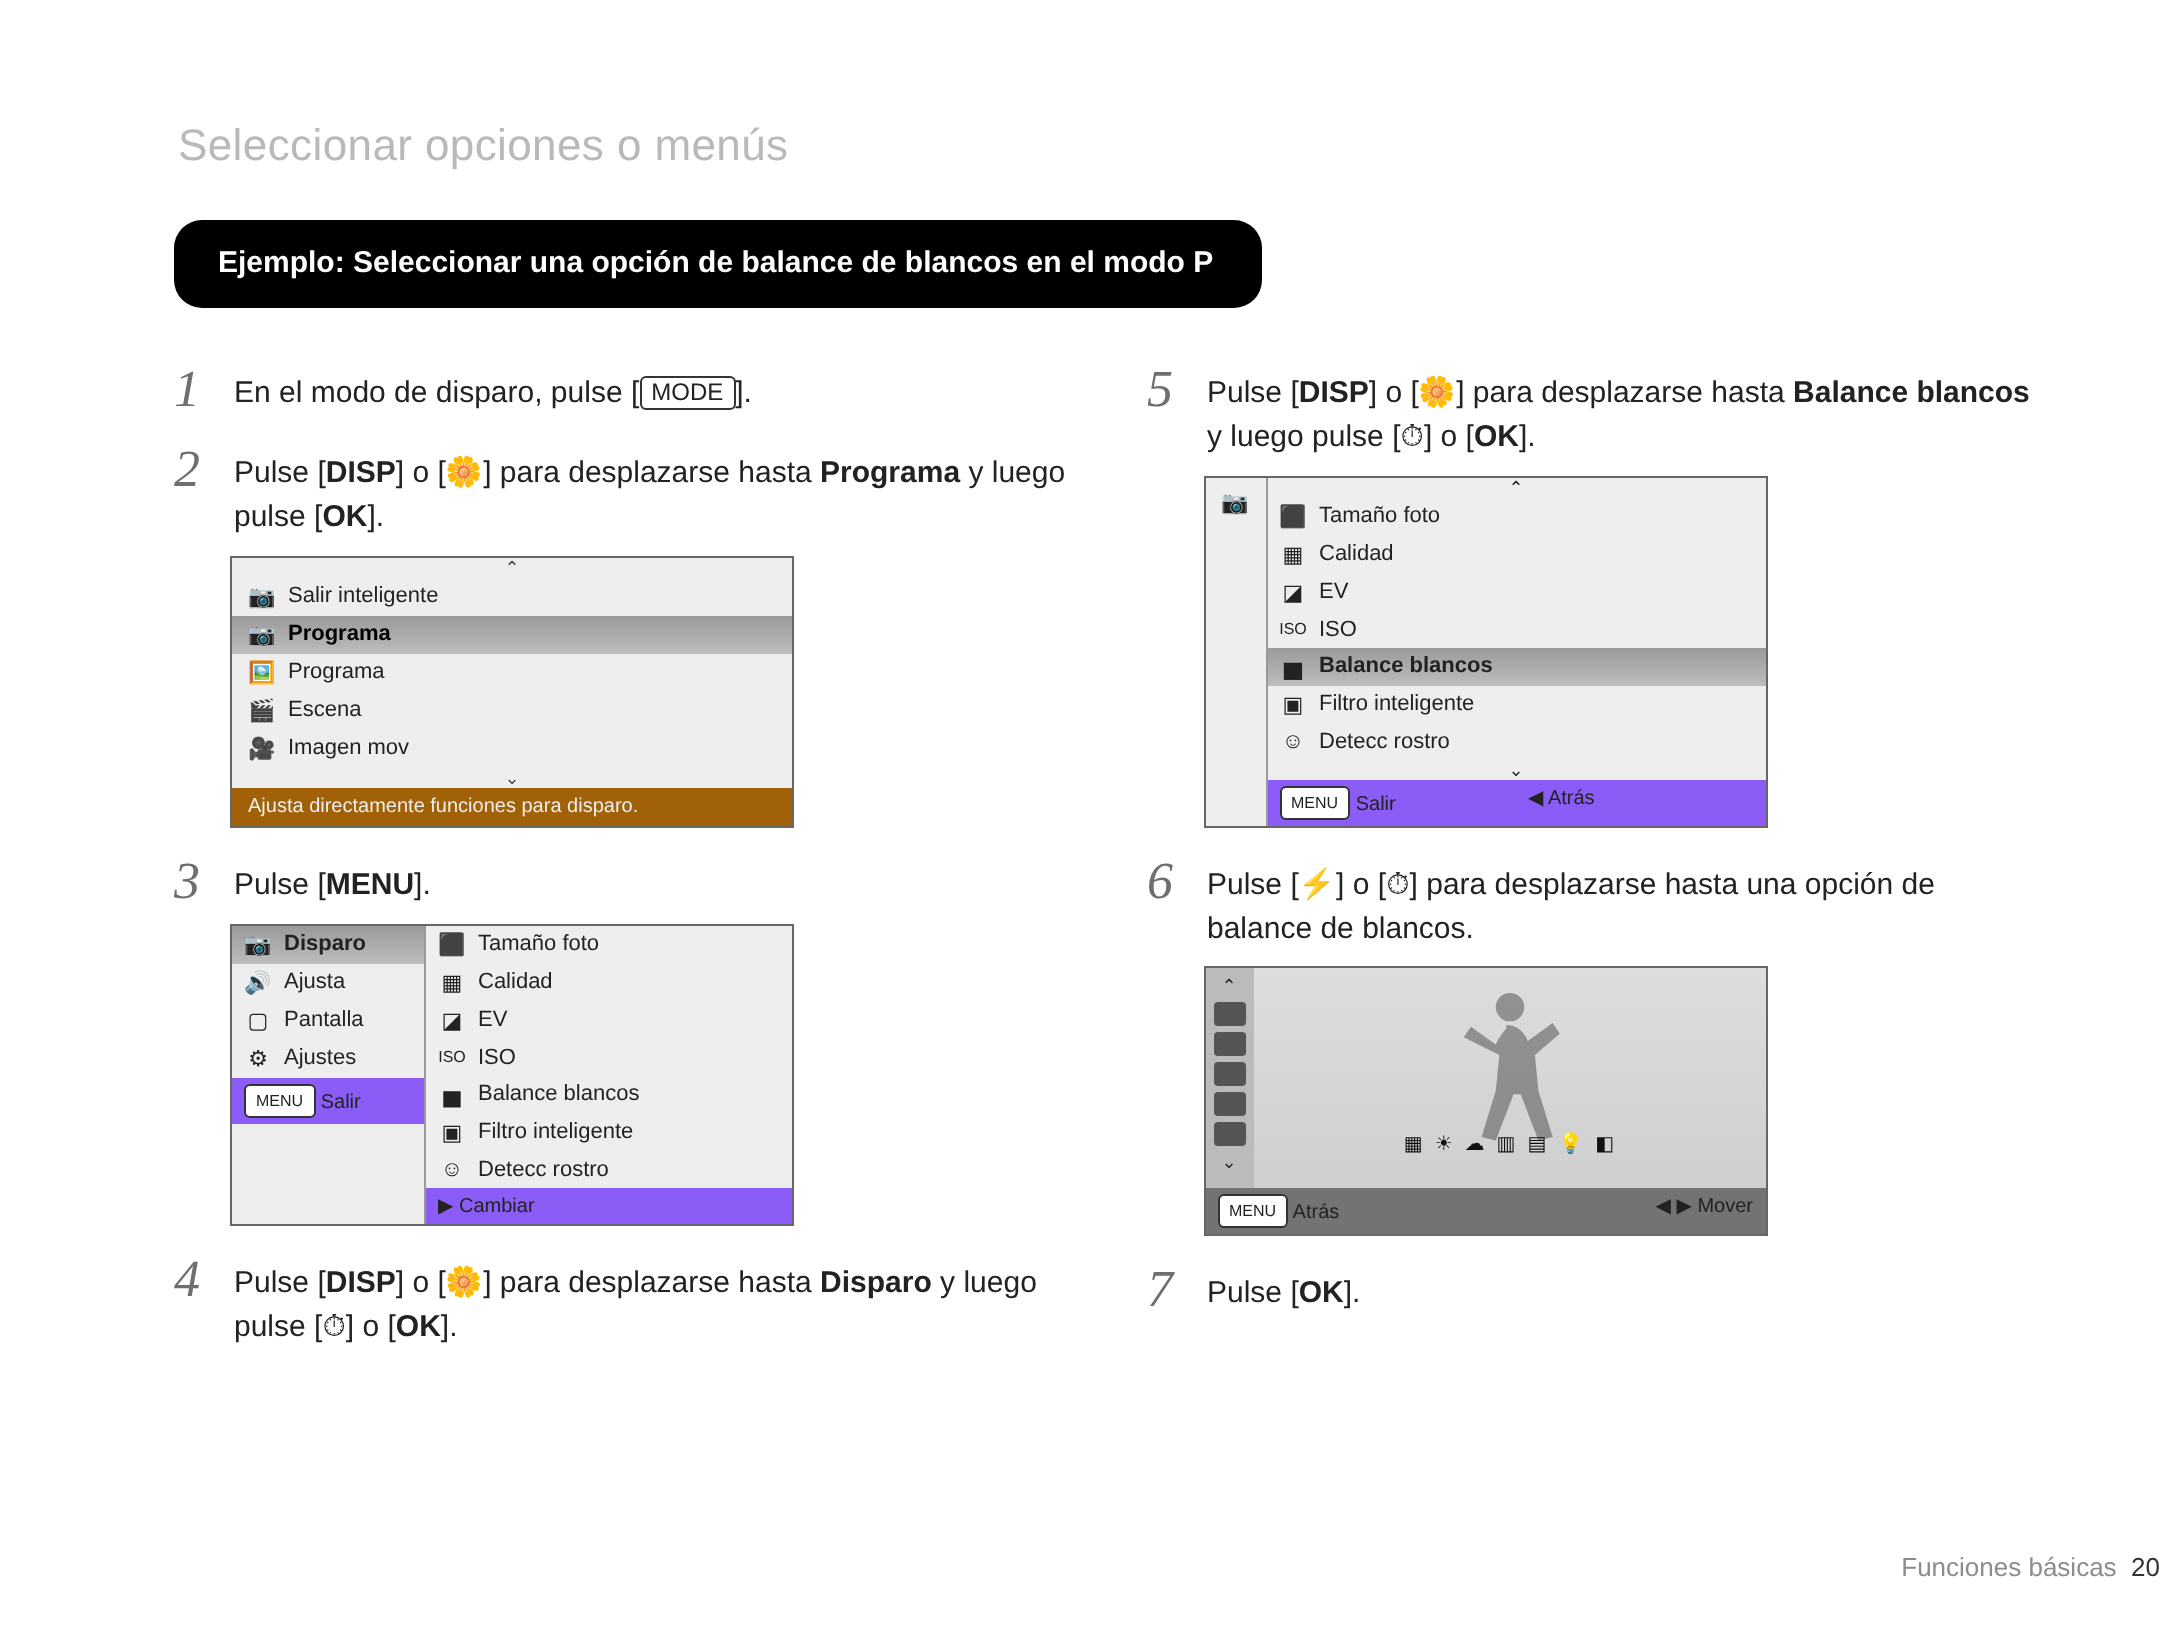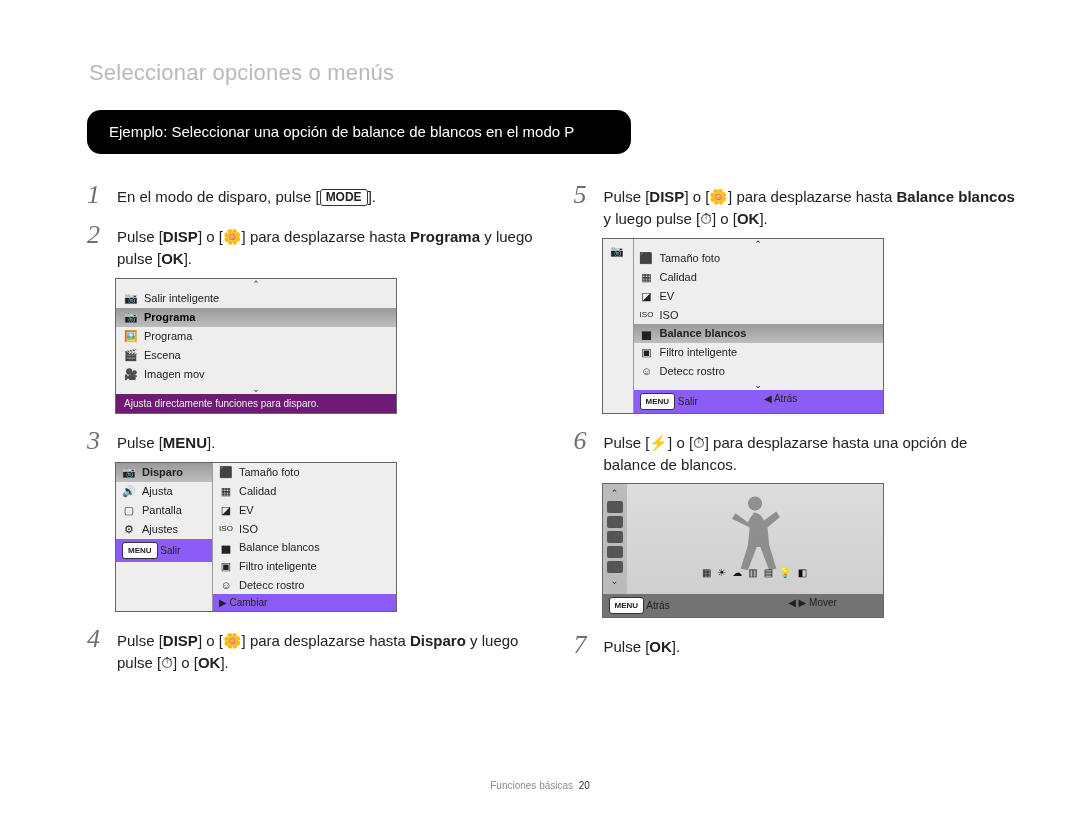--- a/index.html
+++ b/index.html
@@ -5,7 +5,7 @@
   html,body{margin:0;padding:0;background:#fff;color:#222;font-family:Arial,Helvetica,sans-serif}
   .page{width:1080px;height:815px;box-sizing:border-box;padding:60px 60px 0 87px;position:relative}
   .page-header{font-size:22px;color:#b9b9b9;font-weight:400;letter-spacing:.2px;margin:0 0 24px 2px;font-family:"Segoe UI Light","Helvetica Neue",Arial,sans-serif}
-  .example-box{background:#000;color:#fff;border-radius:14px;padding:12px 22px;width:500px;font-size:15px;line-height:1.35;font-weight:400}
+  .example-box{background:#000;color:#fff;border-radius:14px;padding:12px 22px;width:500px;font-size:15px;line-height:1.35;font-weight:700}
   .cols{display:flex;gap:40px;margin-top:14px}
   .col{flex:1 1 0}
   .step{display:flex;gap:8px;margin:14px 0 6px 0}

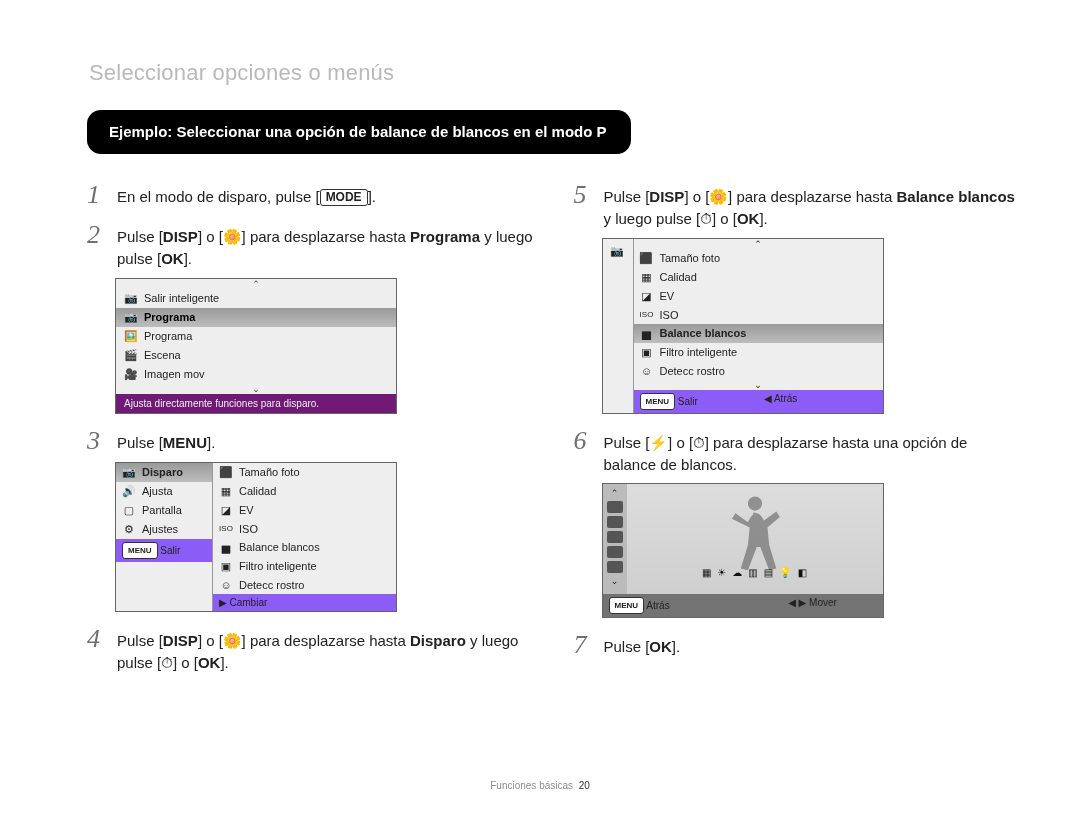--- a/index.html
+++ b/index.html
@@ -12,7 +12,7 @@
   .step .num{font-style:italic;font-size:26px;color:#6f6f6f;min-width:22px;line-height:1;font-family:Georgia,"Times New Roman",serif}
   .step .txt{font-size:15px;line-height:1.45;padding-top:4px}
   .bold{font-weight:700}
-  .key{display:inline-block;border:1px solid #333;border-radius:3px;padding:0 5px;font-size:12px;font-weight:700;vertical-align:1px;line-height:15px;background:#fff}
+  .key{display:inline-block;border:1px solid #333;border-radius:3px;padding:0 5px;font-size:12px;font-weight:400;vertical-align:1px;line-height:15px;background:#fff}
 
   
   .lcd{border:1px solid #666;background:#eee;width:280px;font-size:11px;margin-top:8px;margin-left:28px}

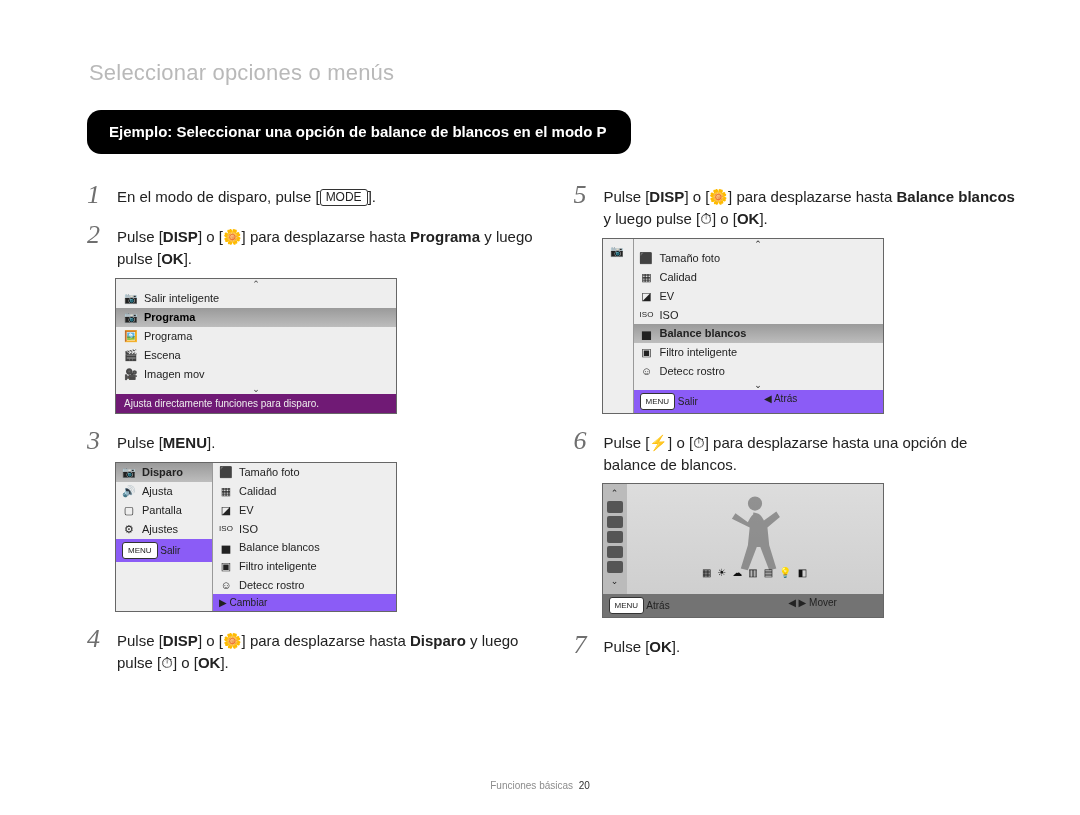--- a/index.html
+++ b/index.html
@@ -20,7 +20,7 @@
   .lcd .row{display:flex;align-items:center;gap:6px;padding:3px 8px}
   .lcd .row.sel{background:linear-gradient(#9a9a9a,#bdbdbd);color:#000;font-weight:700}
   .lcd .row .ic{width:14px;text-align:center}
-  .lcd .desc{background:#701a75;color:#eee;font-size:10px;padding:4px 8px}
+  .lcd .desc{background:#a16207;color:#eee;font-size:10px;padding:4px 8px}
   .lcd2{border:1px solid #666;background:#eee;width:280px;font-size:11px;margin-top:8px;margin-left:28px;display:flex}
   .lcd2 .left{width:96px;border-right:1px solid #999}
   .lcd2 .right{flex:1}

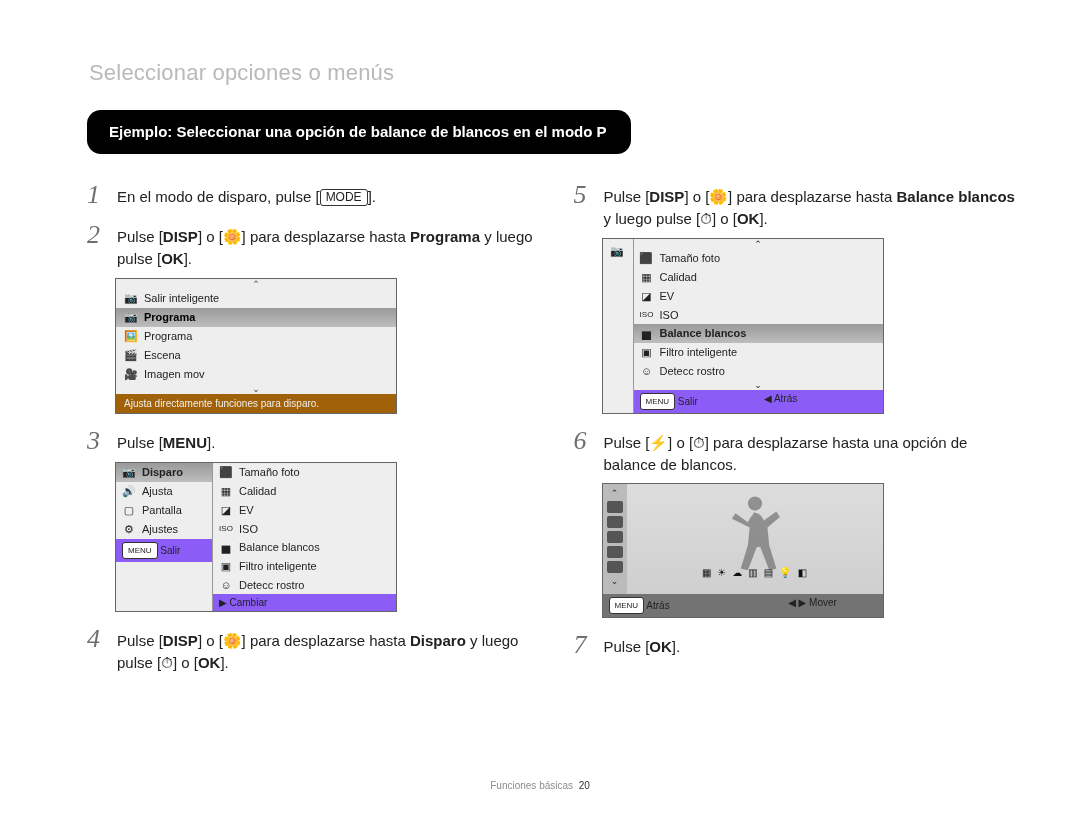--- a/index.html
+++ b/index.html
@@ -260,7 +260,7 @@
         </div>
         <div class="bar">
           <div class="half"><span class="key" style="font-size:8px">MENU</span> <span>Atrás</span></div>
-          <div class="half" style="text-align:center"><span>◀ ▶</span> <span>Mover</span></div>
+          <div class="half" style="text-align:right"><span>◀ ▶</span> <span>Mover</span></div>
         </div>
       </div>
 

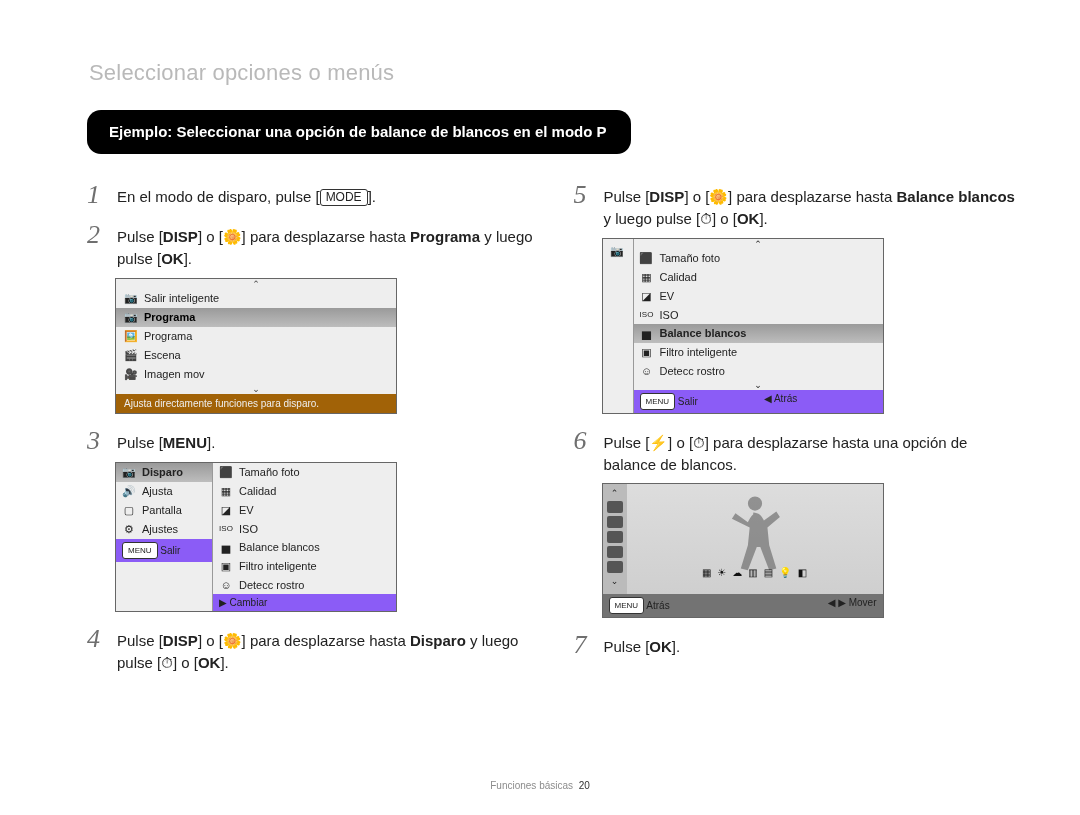--- a/index.html
+++ b/index.html
@@ -44,7 +44,7 @@
 
   .person svg{width:100%;height:100%;opacity:.55}
 
-  .footer{position:absolute;bottom:24px;left:0;right:0;text-align:center;font-size:10px;color:#8c8c8c}
+  .footer{position:absolute;bottom:24px;left:0;right:0;text-align:right;font-size:13px;color:#8c8c8c}
   .footer .pg{color:#333}
 </style>
 </head>

